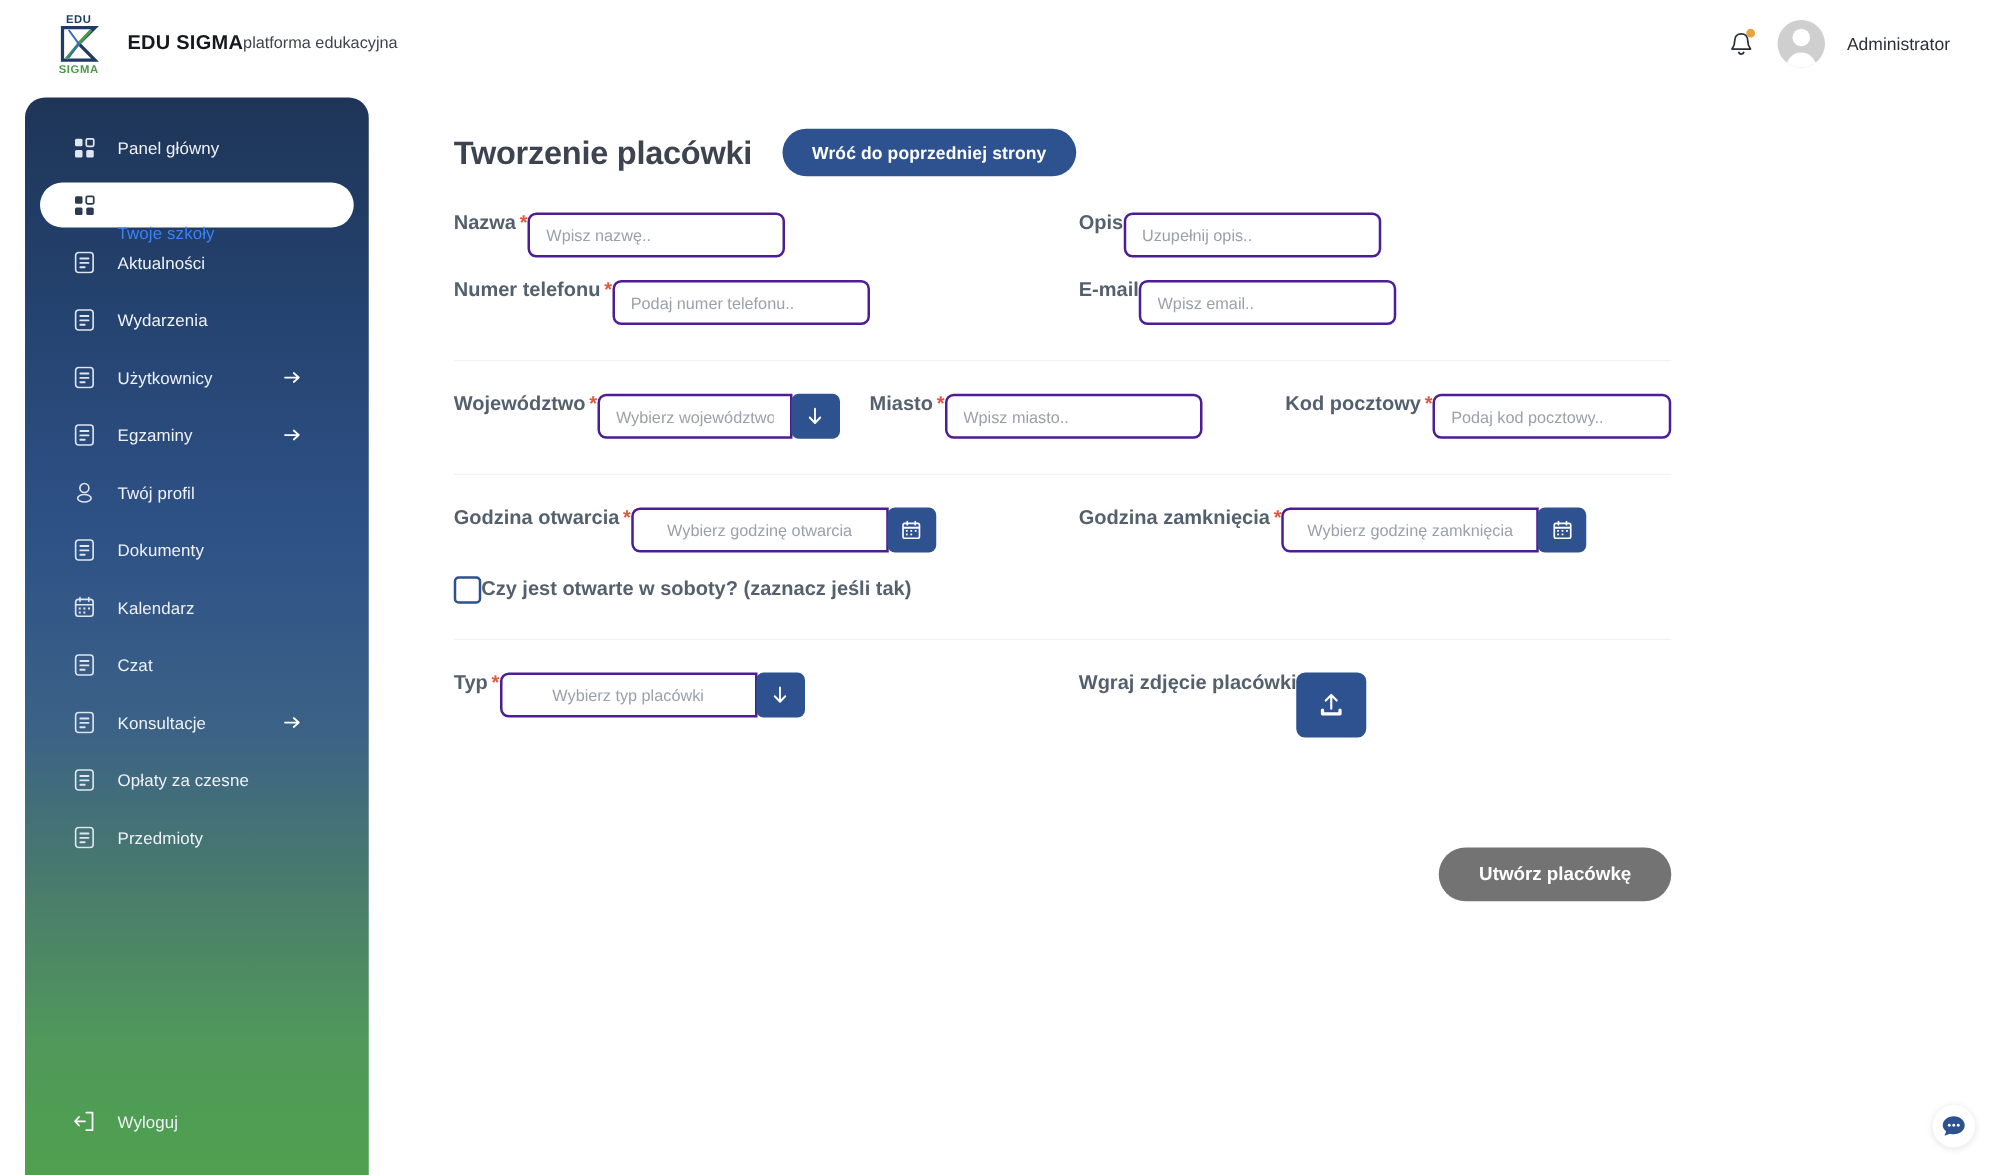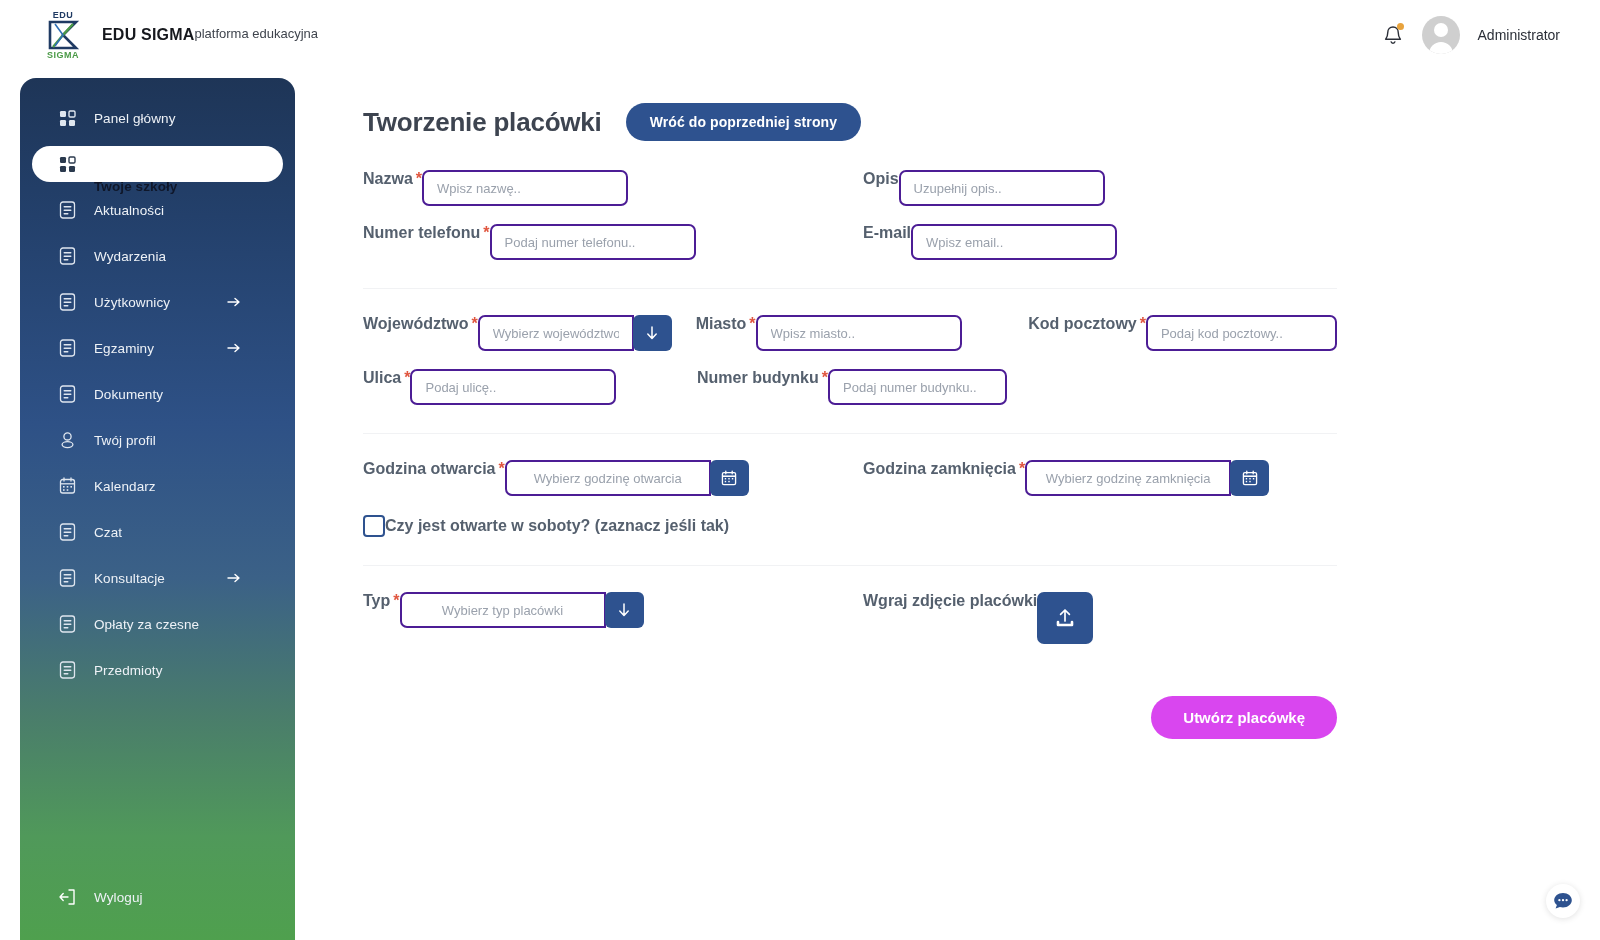--- a/index.html
+++ b/index.html
@@ -98,7 +98,7 @@
     margin-left: 18px; font-size: 13.5px; color: #eef2f7; letter-spacing: .1px;
     white-space: nowrap;
   }
-  .nav-item.active .nav-label { color: #0f172a; font-weight: 700; margin-top: 45px; }
+  .nav-item.active .nav-label { color: #3b82f6; font-weight: 400; margin-top: 45px; }
   .nav-arrow {
     position: absolute; right: 42px; top: 50%; transform: translateY(-50%);
     width: 14px; height: 14px;

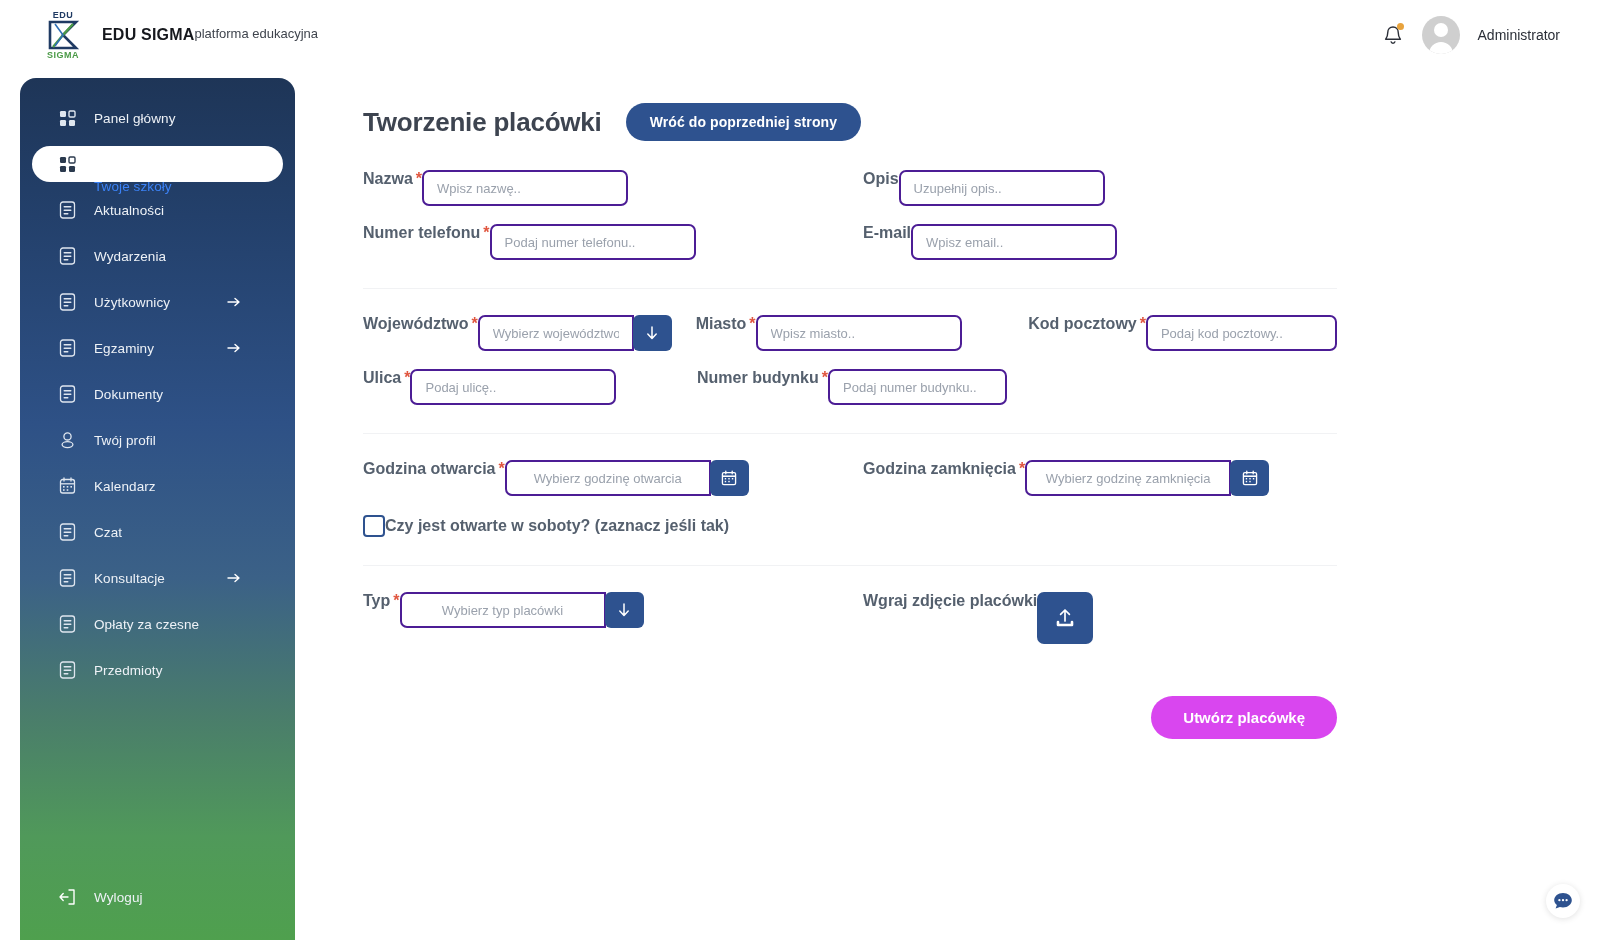--- a/index.html
+++ b/index.html
@@ -489,25 +489,6 @@
       </div>
     </div>
 
-    <div class="grid" style="margin-top:18px;">
-      <div class="col" style="width:310px;">
-        <div class="field-label">
-          <span>Ulica</span><span class="req">*</span>
-        </div>
-        <div class="input-wrap">
-          <input class="txt" type="text" placeholder="Podaj ulicę.." style="">
-        </div>
-      </div>
-      <div style="width:24px;"></div>
-      <div class="col" style="width:310px;">
-        <div class="field-label">
-          <span>Numer budynku</span><span class="req">*</span>
-        </div>
-        <div class="input-wrap">
-          <input class="txt" type="text" placeholder="Podaj numer budynku.." style="">
-        </div>
-      </div>
-    </div>
 
     <div class="divider"></div>
 

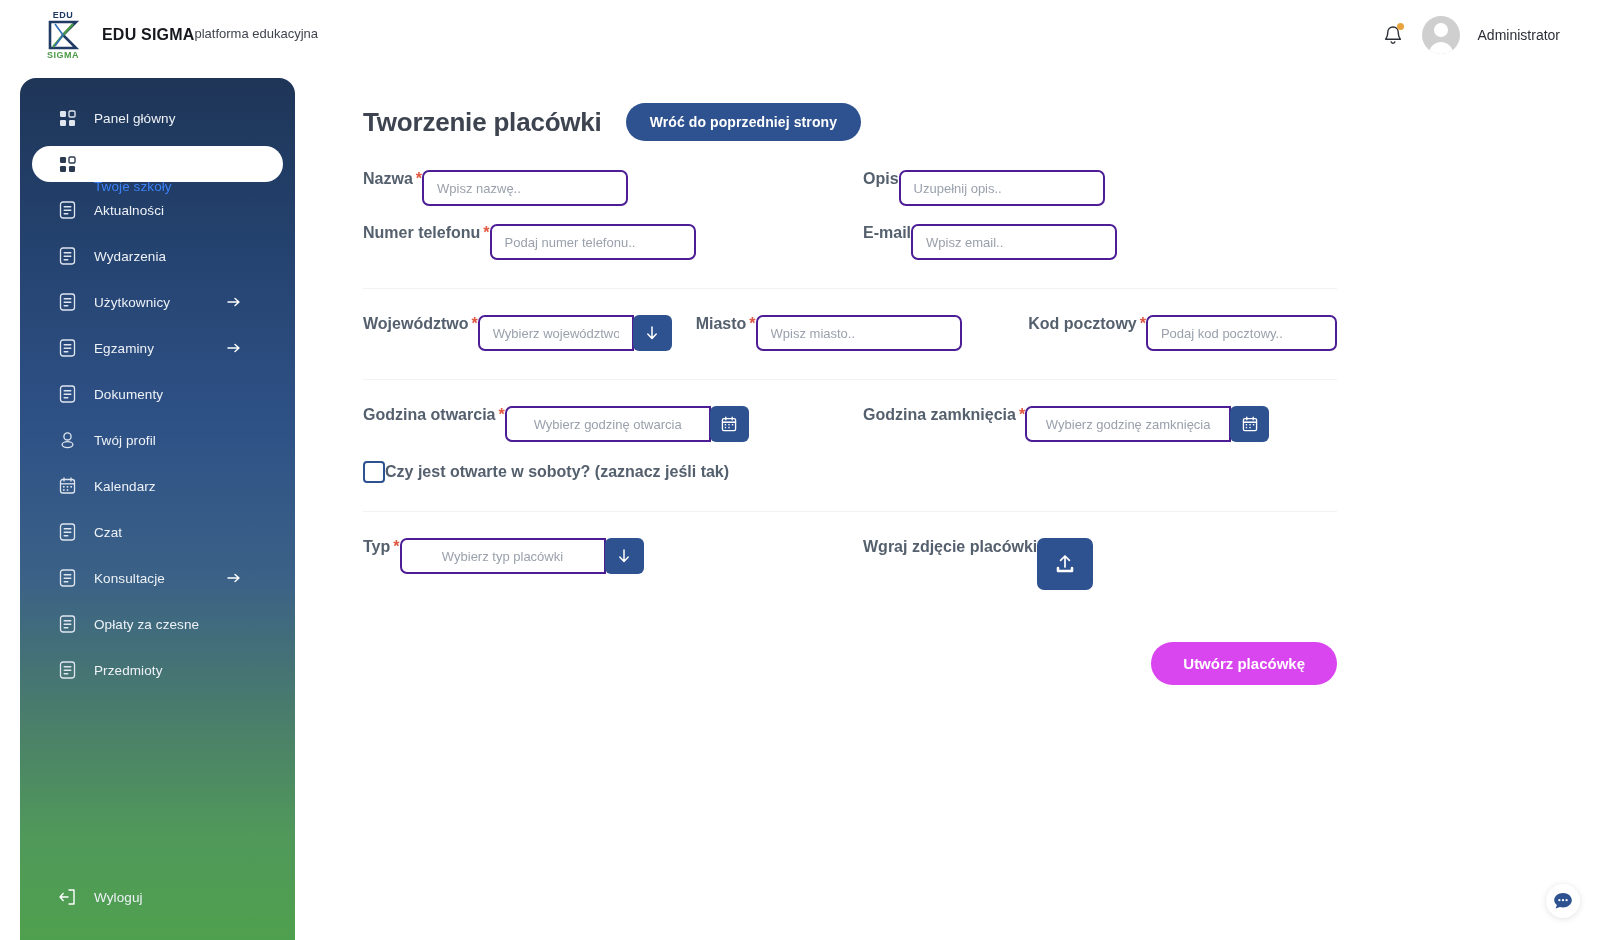--- a/index.html
+++ b/index.html
@@ -304,23 +304,23 @@
     <div class="nav-item">
       <span class="nav-icon">
         <svg width="17" height="18" viewBox="0 0 17 18">
-          <rect x="1.5" y="1" width="14" height="16" rx="2.4" fill="none" stroke="#dfe6ef" stroke-width="1.3"></rect>
-          <rect x="4.5" y="5" width="8" height="1.5" rx=".7" fill="#dfe6ef"></rect>
-          <rect x="4.5" y="8.5" width="8" height="1.5" rx=".7" fill="#dfe6ef"></rect>
-          <rect x="4.5" y="12" width="5" height="1.5" rx=".7" fill="#dfe6ef"></rect>
-        </svg>
-      </span>
-      <span class="nav-label">Dokumenty</span>
-    </div>
-
-    <div class="nav-item">
-      <span class="nav-icon">
-        <svg width="17" height="18" viewBox="0 0 17 18">
           <circle cx="8.5" cy="5.4" r="3.6" fill="none" stroke="#dfe6ef" stroke-width="1.3"></circle>
           <ellipse cx="8.5" cy="13.6" rx="5.4" ry="3" fill="none" stroke="#dfe6ef" stroke-width="1.3"></ellipse>
         </svg>
       </span>
       <span class="nav-label">Twój profil</span>
+    </div>
+
+    <div class="nav-item">
+      <span class="nav-icon">
+        <svg width="17" height="18" viewBox="0 0 17 18">
+          <rect x="1.5" y="1" width="14" height="16" rx="2.4" fill="none" stroke="#dfe6ef" stroke-width="1.3"></rect>
+          <rect x="4.5" y="5" width="8" height="1.5" rx=".7" fill="#dfe6ef"></rect>
+          <rect x="4.5" y="8.5" width="8" height="1.5" rx=".7" fill="#dfe6ef"></rect>
+          <rect x="4.5" y="12" width="5" height="1.5" rx=".7" fill="#dfe6ef"></rect>
+        </svg>
+      </span>
+      <span class="nav-label">Dokumenty</span>
     </div>
 
     <div class="nav-item">

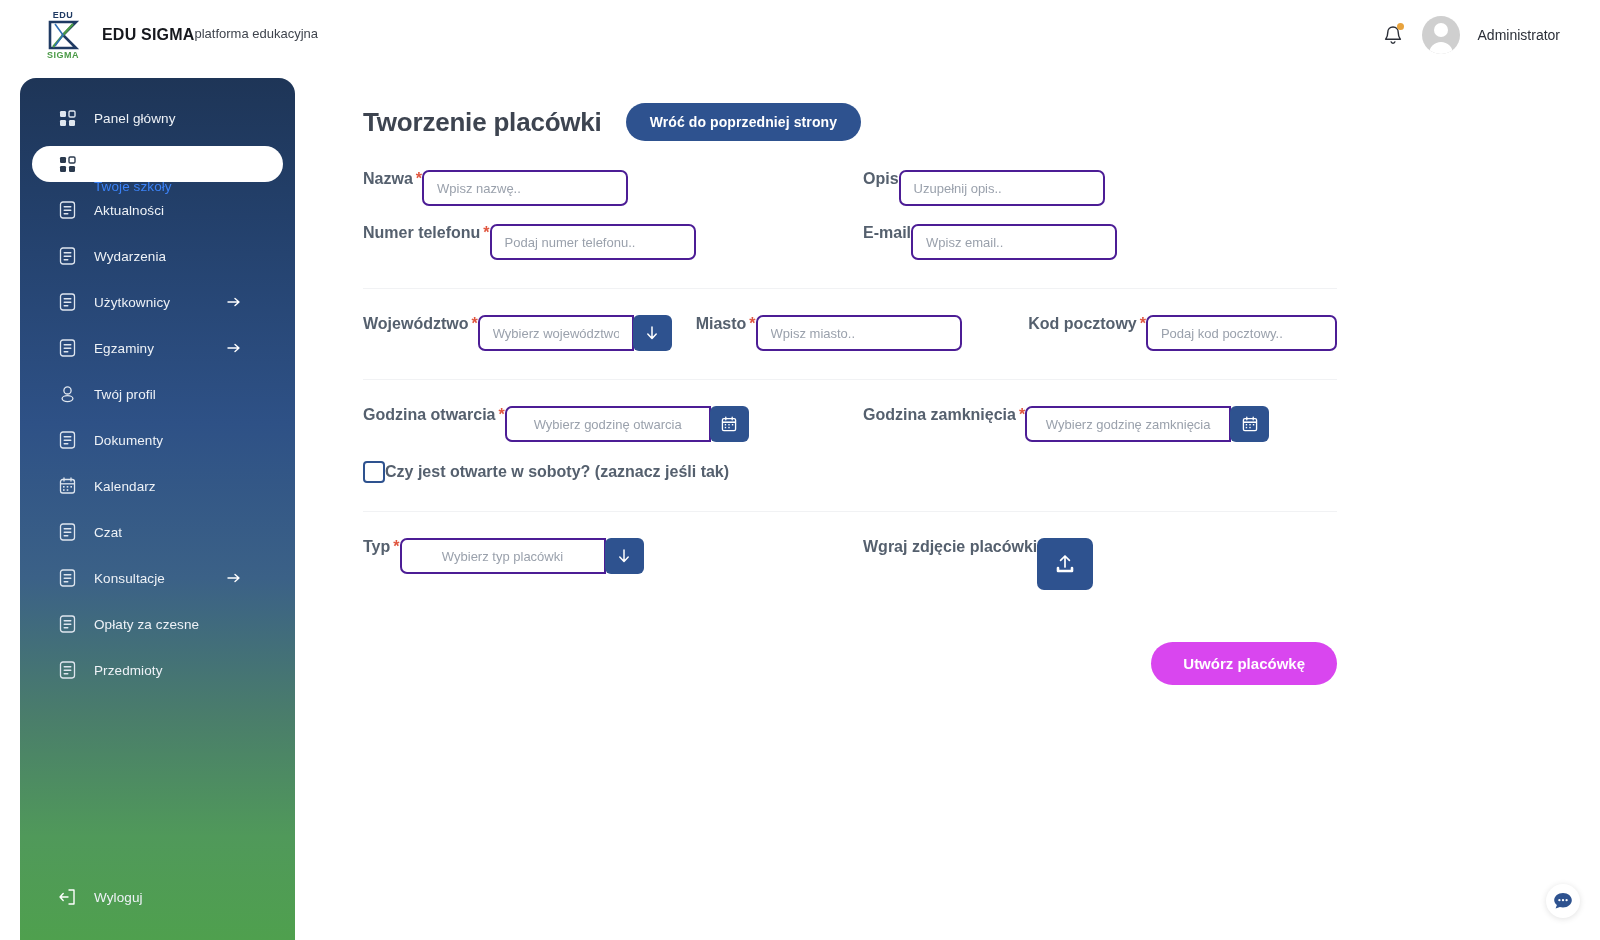--- a/index.html
+++ b/index.html
@@ -168,9 +168,9 @@
   }
   .submit-row { display: flex; justify-content: flex-end; margin-top: 52px; }
   .submit-btn {
-    background: #d946ef; color: #fff;
+    background: #737373; color: #fff;
     font-size: 15px; font-weight: bold;
-    border: none; border-radius: 22px; padding: 13px 32px; cursor: pointer;
+    border: none; border-radius: 22px; padding: 13px 32px; cursor: pointer; margin-top: 36px;
   }
 
   .chat-fab {

